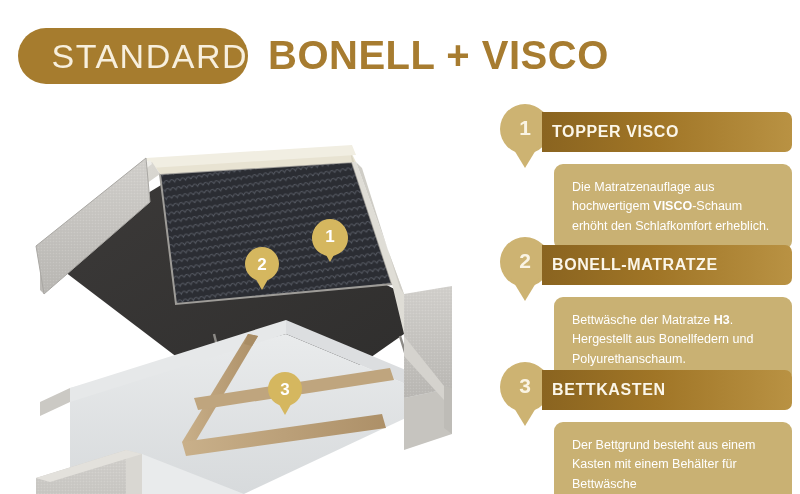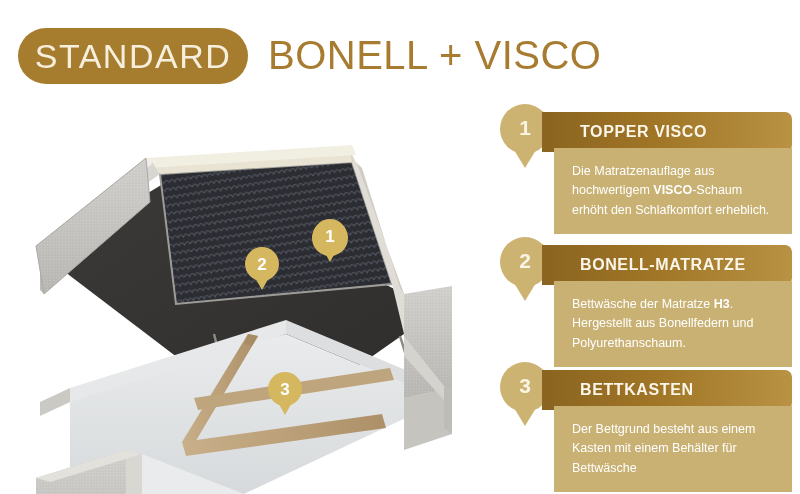--- a/index.html
+++ b/index.html
@@ -30,7 +30,7 @@
     border-radius: 28px;
     display: flex;
     align-items: center;
-    justify-content: center;
+    justify-content: flex-end;
   }
   #badge-text {
     color: #F7EFDD;

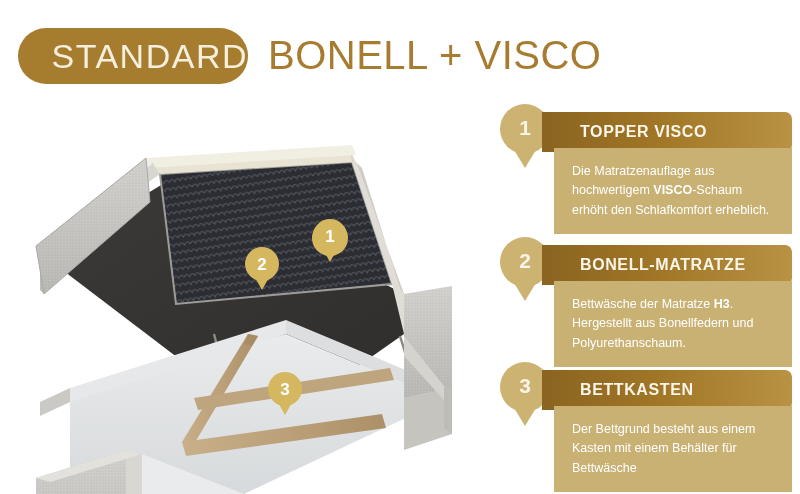--- a/index.html
+++ b/index.html
@@ -44,7 +44,7 @@
     left: 268px; top: 33px;
     color: #A77C30;
     font-size: 40px;
-    font-weight: normal;
+    font-weight: bold;
     letter-spacing: 0.5px;
     white-space: nowrap;
   }

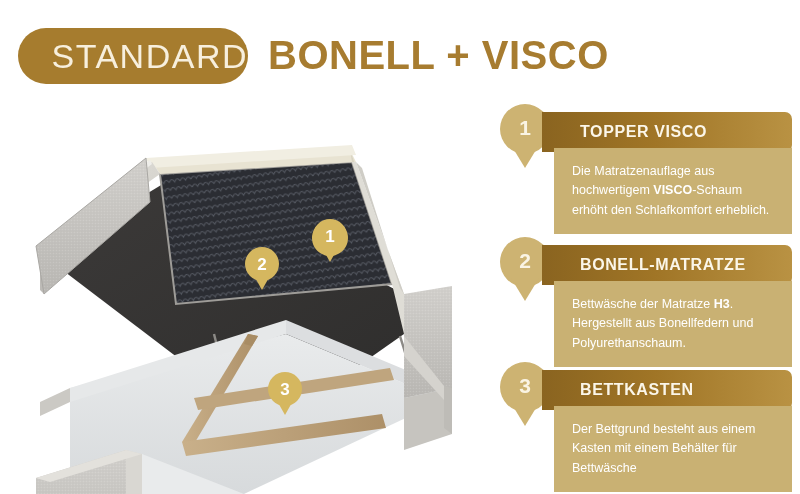--- a/index.html
+++ b/index.html
@@ -91,7 +91,7 @@
     font-size: 16px;
     font-weight: bold;
     letter-spacing: 0.6px;
-    margin-left: 38px;
+    margin-left: 10px;
     white-space: nowrap;
   }
   .item-body {

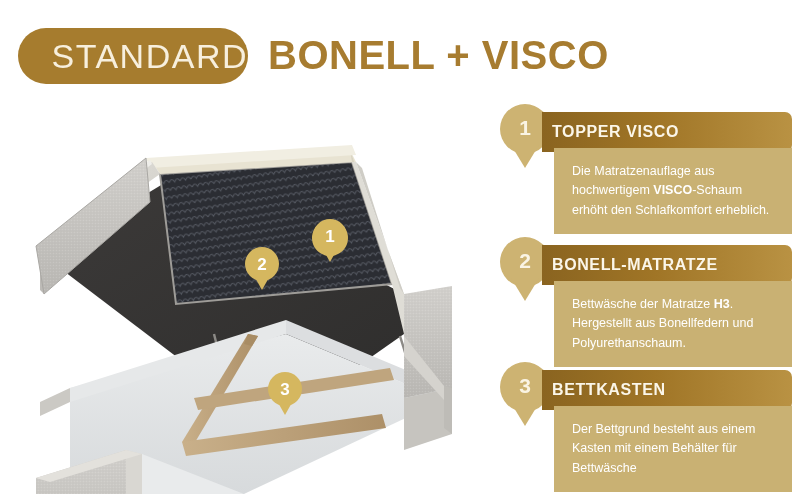--- a/index.html
+++ b/index.html
@@ -96,11 +96,11 @@
   }
   .item-body {
     position: absolute;
-    left: 58px; top: 44px;
+    left: 58px; top: 60px;
     width: 238px;
     min-height: 74px;
     background: #C9B173;
-    border-radius: 0;
+    border-radius: 9px;
     padding: 14px 16px 14px 18px;
     box-sizing: border-box;
   }

